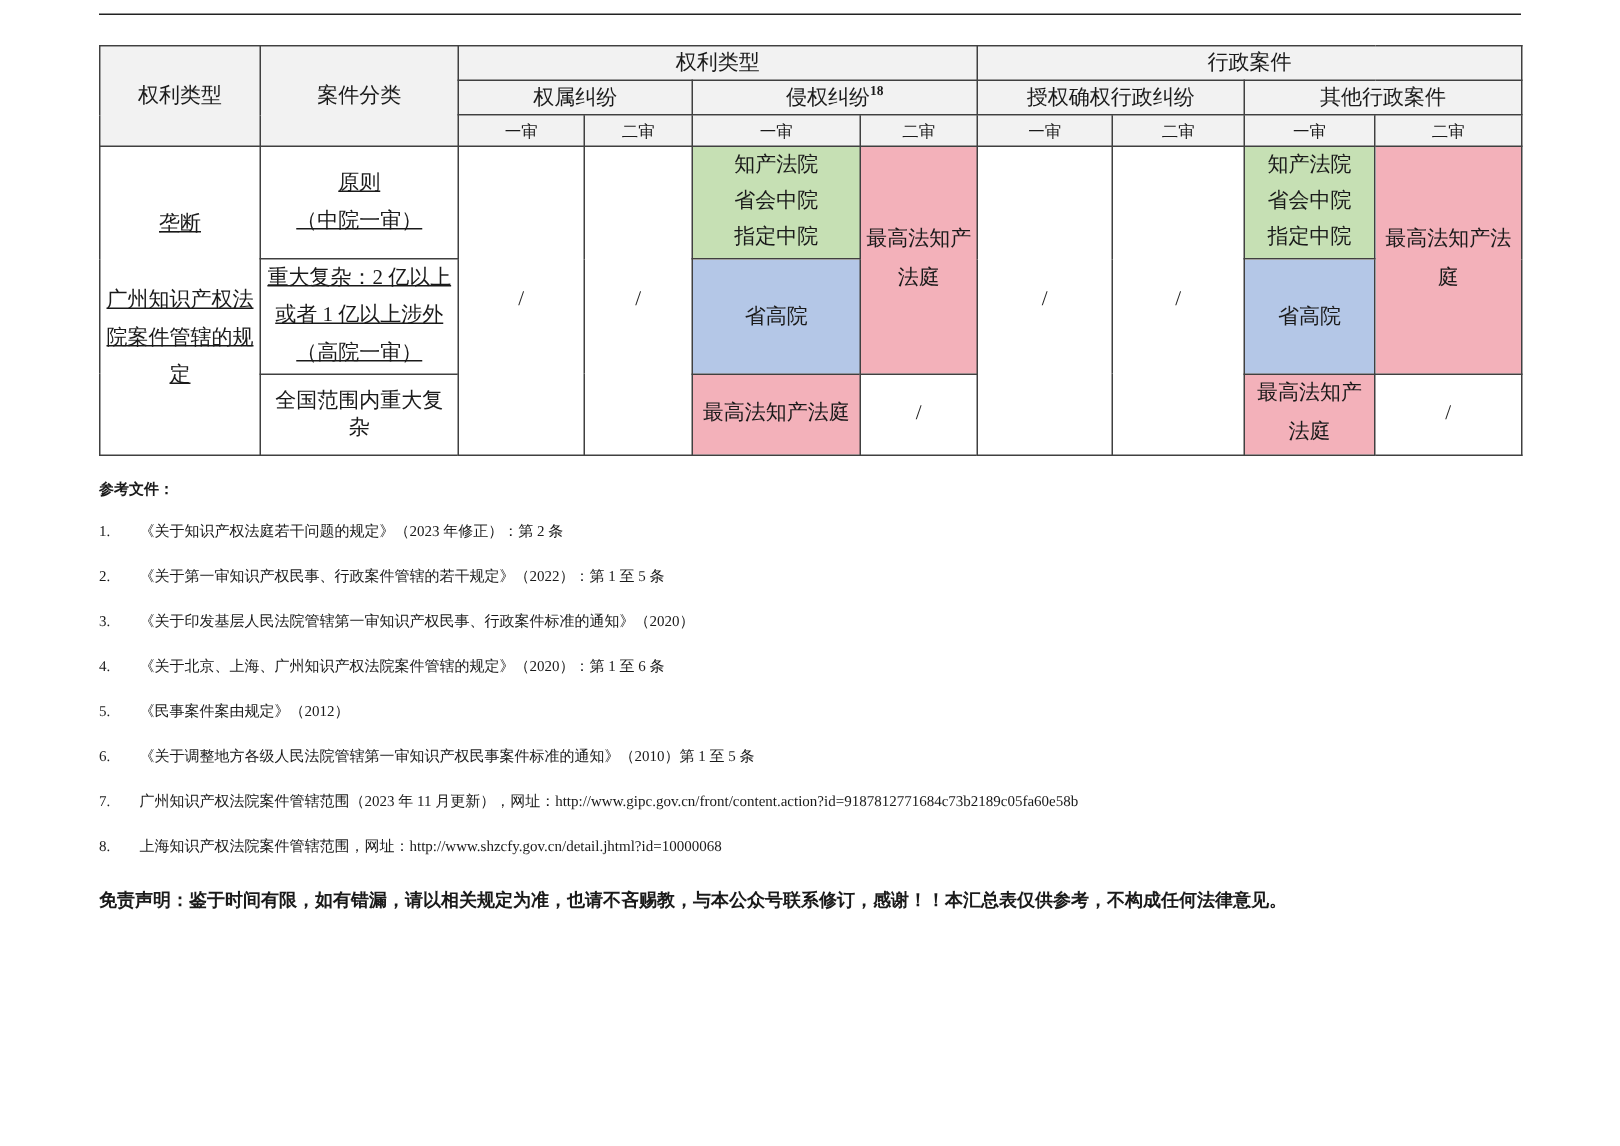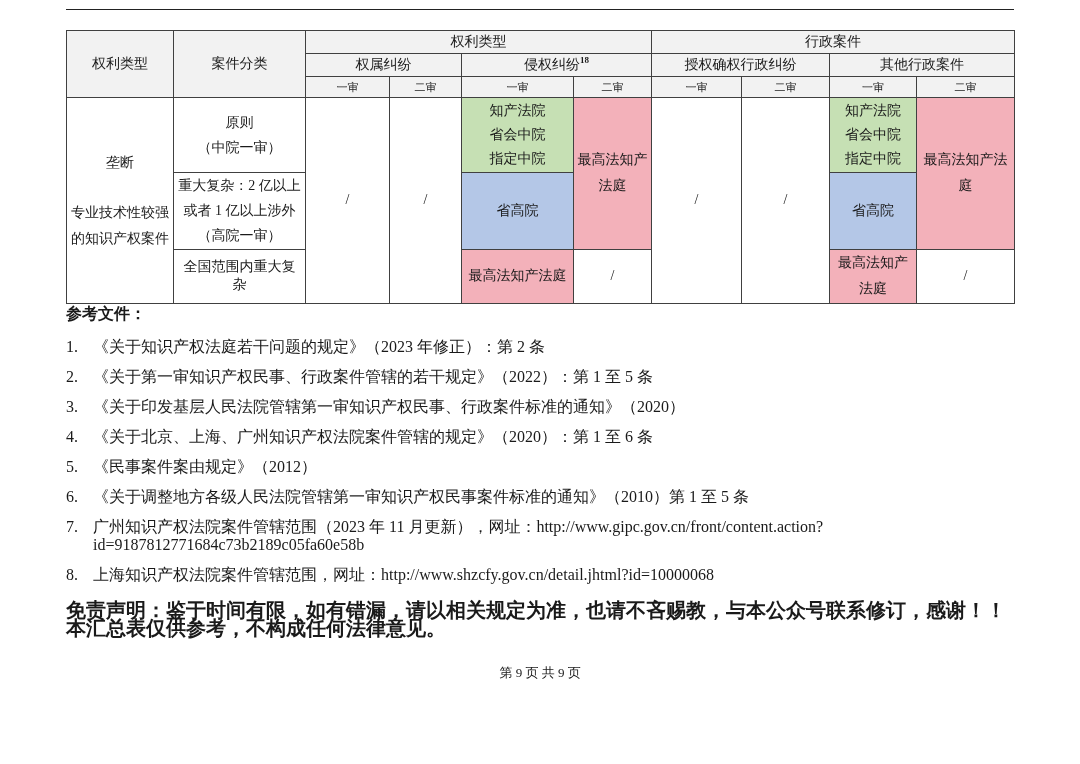--- a/index.html
+++ b/index.html
@@ -41,7 +41,7 @@
   tr.r2 > td { height:75px; }
   tr.r3 > td { height:51px; }
   td.pre { white-space:pre-line; }
-  td.lh { line-height:1.8; }
+  td.lh { line-height:1.8;text-decoration:underline; }
   td.lh17 { line-height:1.7;margin-left:20px; }
   .green { background:var(--cell-green,#c6e0b4); }
   .blue  { background:var(--cell-blue,#b4c7e7); }

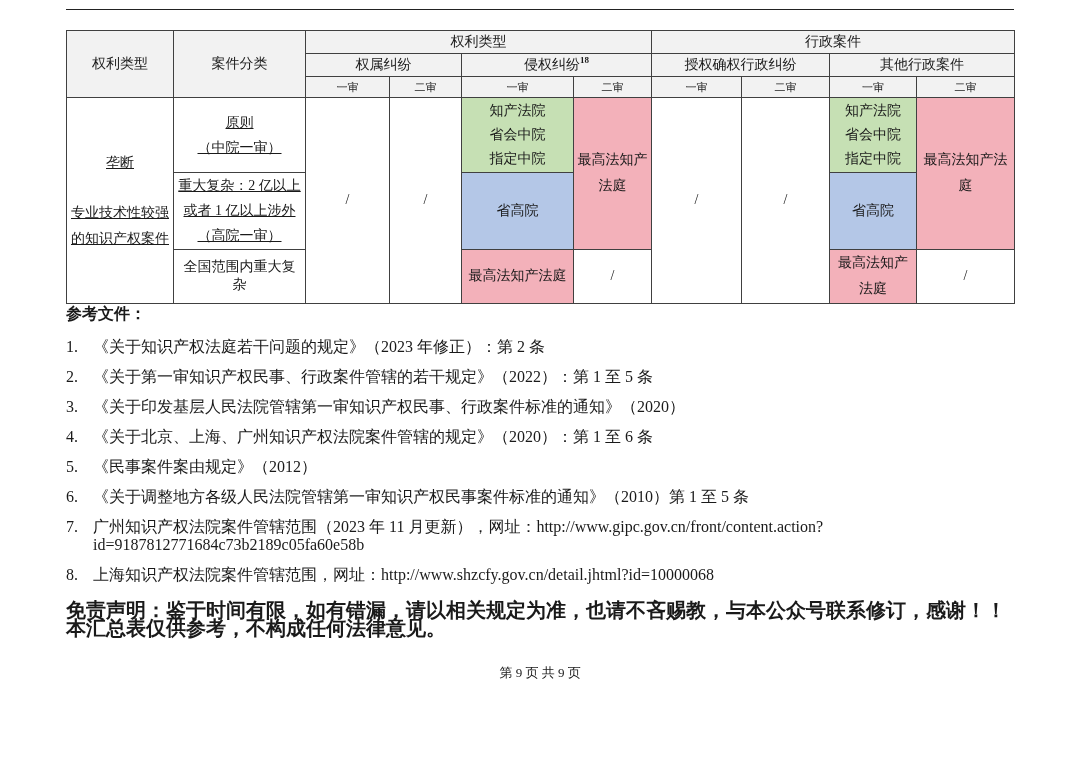--- a/index.html
+++ b/index.html
@@ -111,7 +111,7 @@
         <tr class="r1">
           <td rowspan="3" class="pre lh">垄断
 
-专业技术性较强的知识产权案件</td>
+广州知识产权法院案件管辖的规定</td>
           <td class="pre lh catcell">原则
 （中院一审）</td>
           <td rowspan="3">/</td>

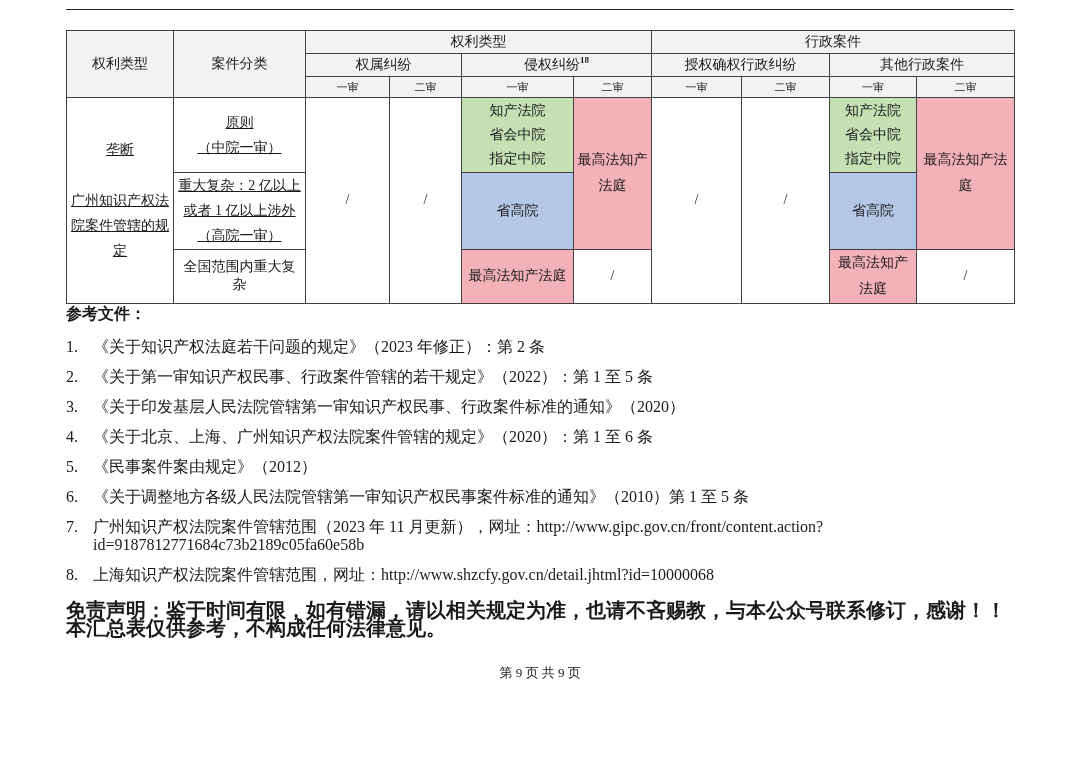--- a/index.html
+++ b/index.html
@@ -50,7 +50,7 @@
   sup.fn { font-size:9px; font-weight:bold; vertical-align:super; line-height:0; }
 
   
-  .refs { font-size:16px; }
+  .refs { margin-top:15px; font-size:10px; }
   .refs-heading { font-weight:bold; margin:0 0 13px 0; }
   .ref-item { display:flex; margin:0 0 12px 0; line-height:18px; }
   .ref-num { min-width:18px; margin-right:9px; }

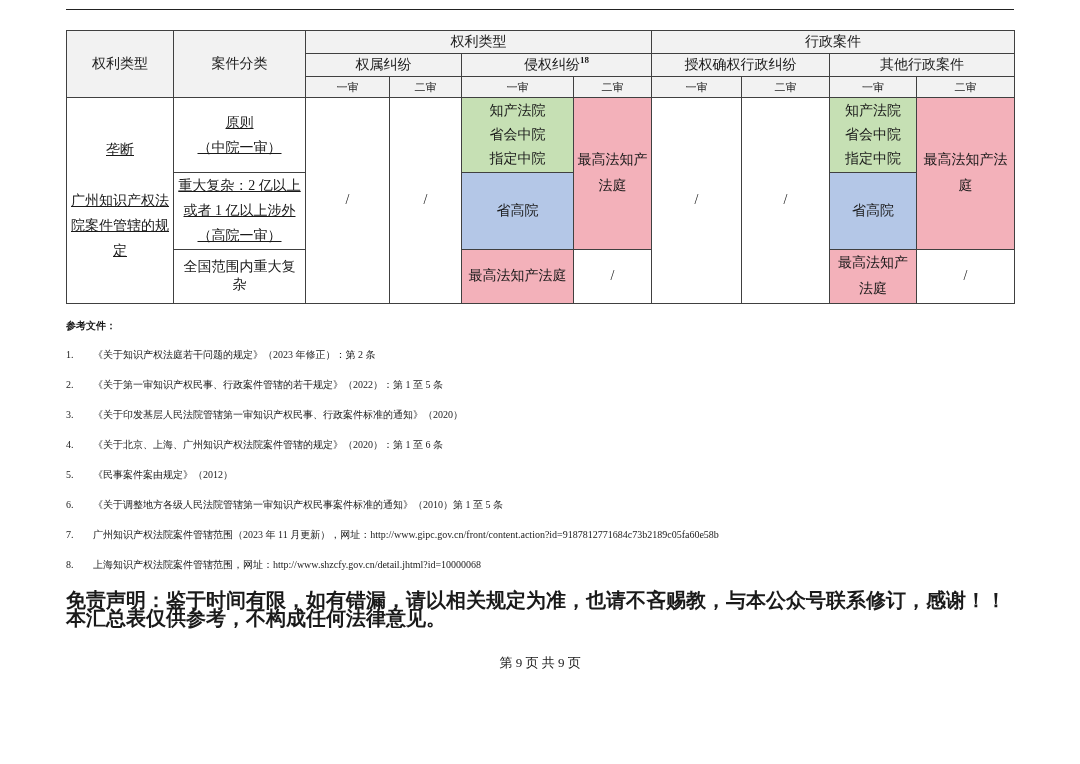--- a/index.html
+++ b/index.html
@@ -57,7 +57,7 @@
   .ref-text { flex:1; }
 
   
-  .disclaimer { margin-top:17px; font-size:20px; font-weight:bold; line-height:18px; }
+  .disclaimer { margin-top:17px; font-size:12px; font-weight:bold; line-height:18px; }
 
   
   .page-footer { margin-top:27px; text-align:center; font-size:13px; }

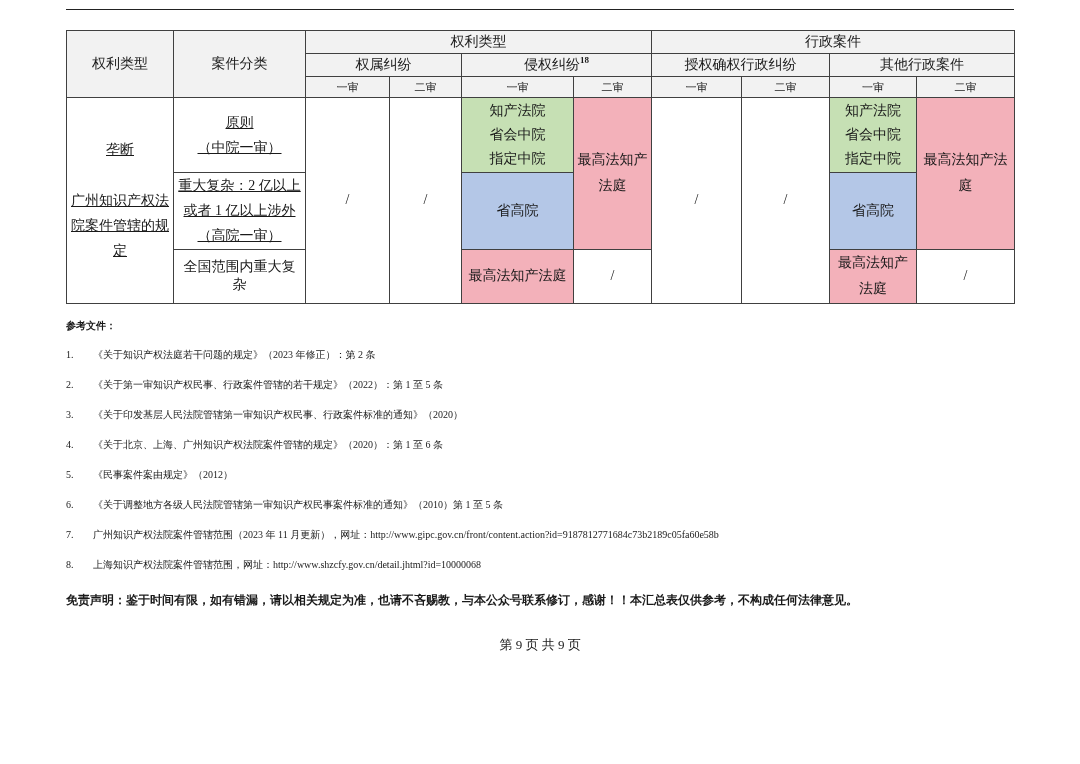--- a/index.html
+++ b/index.html
@@ -182,9 +182,6 @@
 
     <div class="disclaimer">免责声明：鉴于时间有限，如有错漏，请以相关规定为准，也请不吝赐教，与本公众号联系修订，感谢！！本汇总表仅供参考，不构成任何法律意见。</div>
 
-    <div class="page-footer">
-      <span>第 9 页 共 9 页</span>
-    </div>
 
   </div>
 </div>

